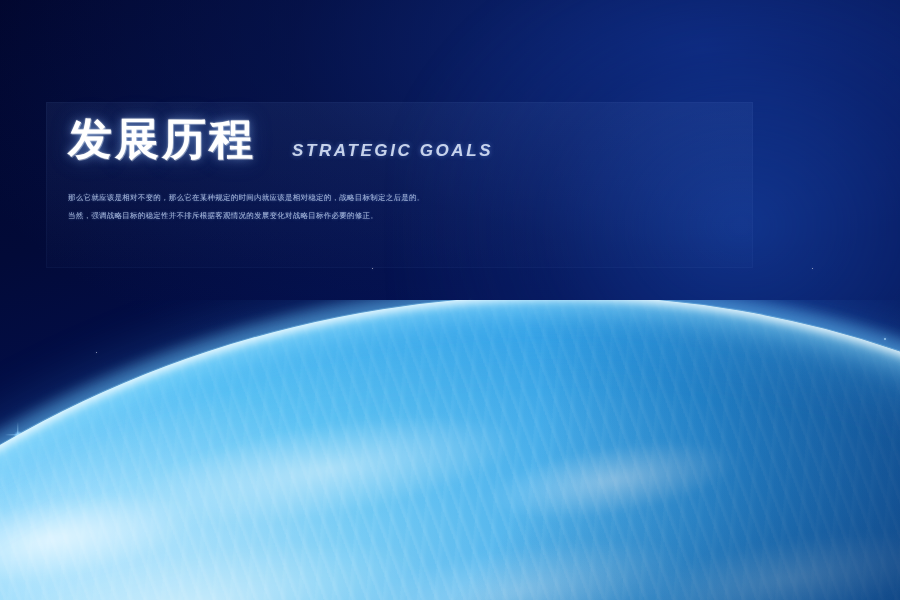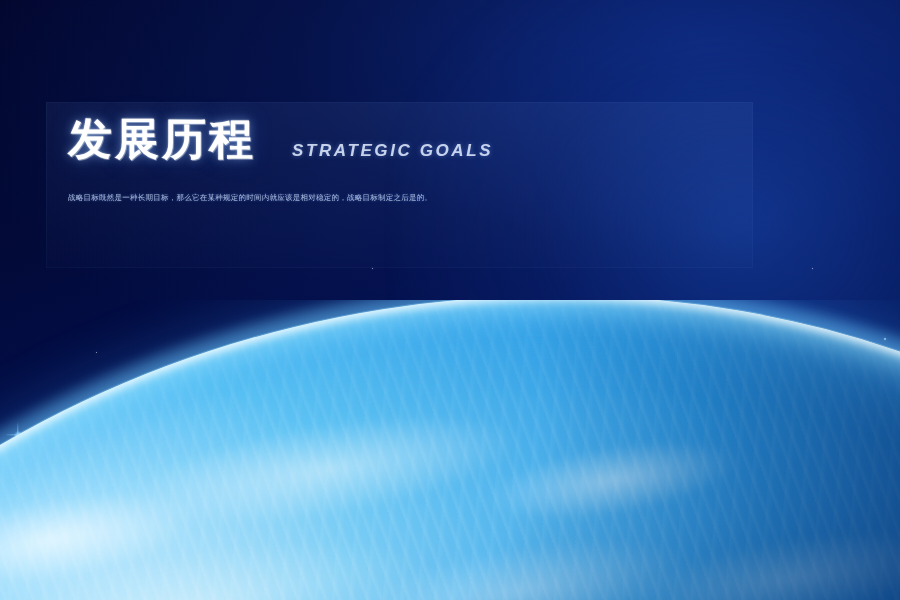--- a/index.html
+++ b/index.html
@@ -272,7 +272,7 @@
   </div>
 
   <div class="body-copy">
-    <div class="body-line">战略目标既然是一种长期目标，那么它在某种规定的时间内就应该是相对稳定的，战略目标制定之后是的。</div>
+    <div class="body-line">那么它就应该是相对不变的，那么它在某种规定的时间内就应该是相对稳定的，战略目标制定之后是的。</div>
   </div>
 
 </div>

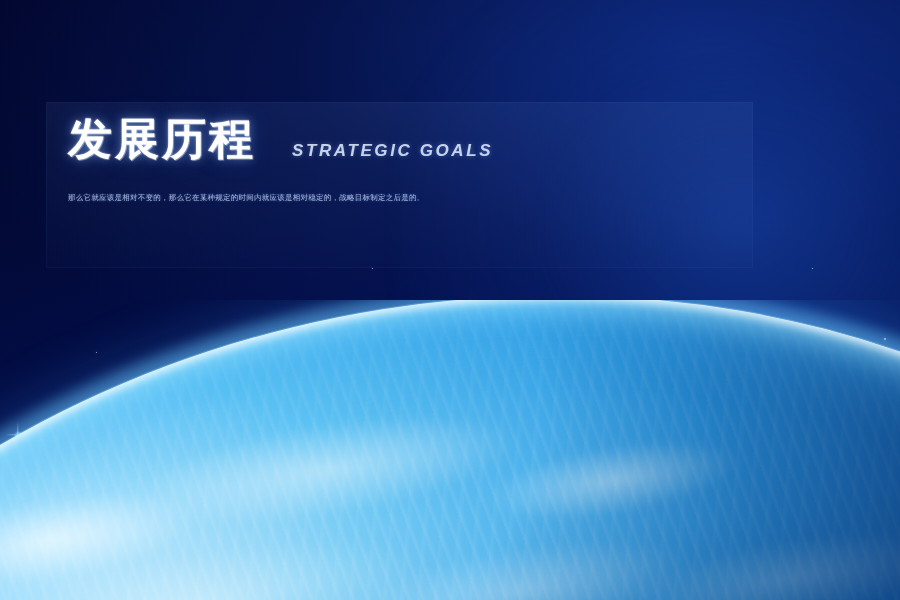--- a/index.html
+++ b/index.html
@@ -273,6 +273,7 @@
 
   <div class="body-copy">
     <div class="body-line">那么它就应该是相对不变的，那么它在某种规定的时间内就应该是相对稳定的，战略目标制定之后是的。</div>
+    <div class="body-line">当然，强调战略目标的稳定性并不排斥根据客观情况的发展变化对战略目标作必要的修正。</div>
   </div>
 
 </div>

